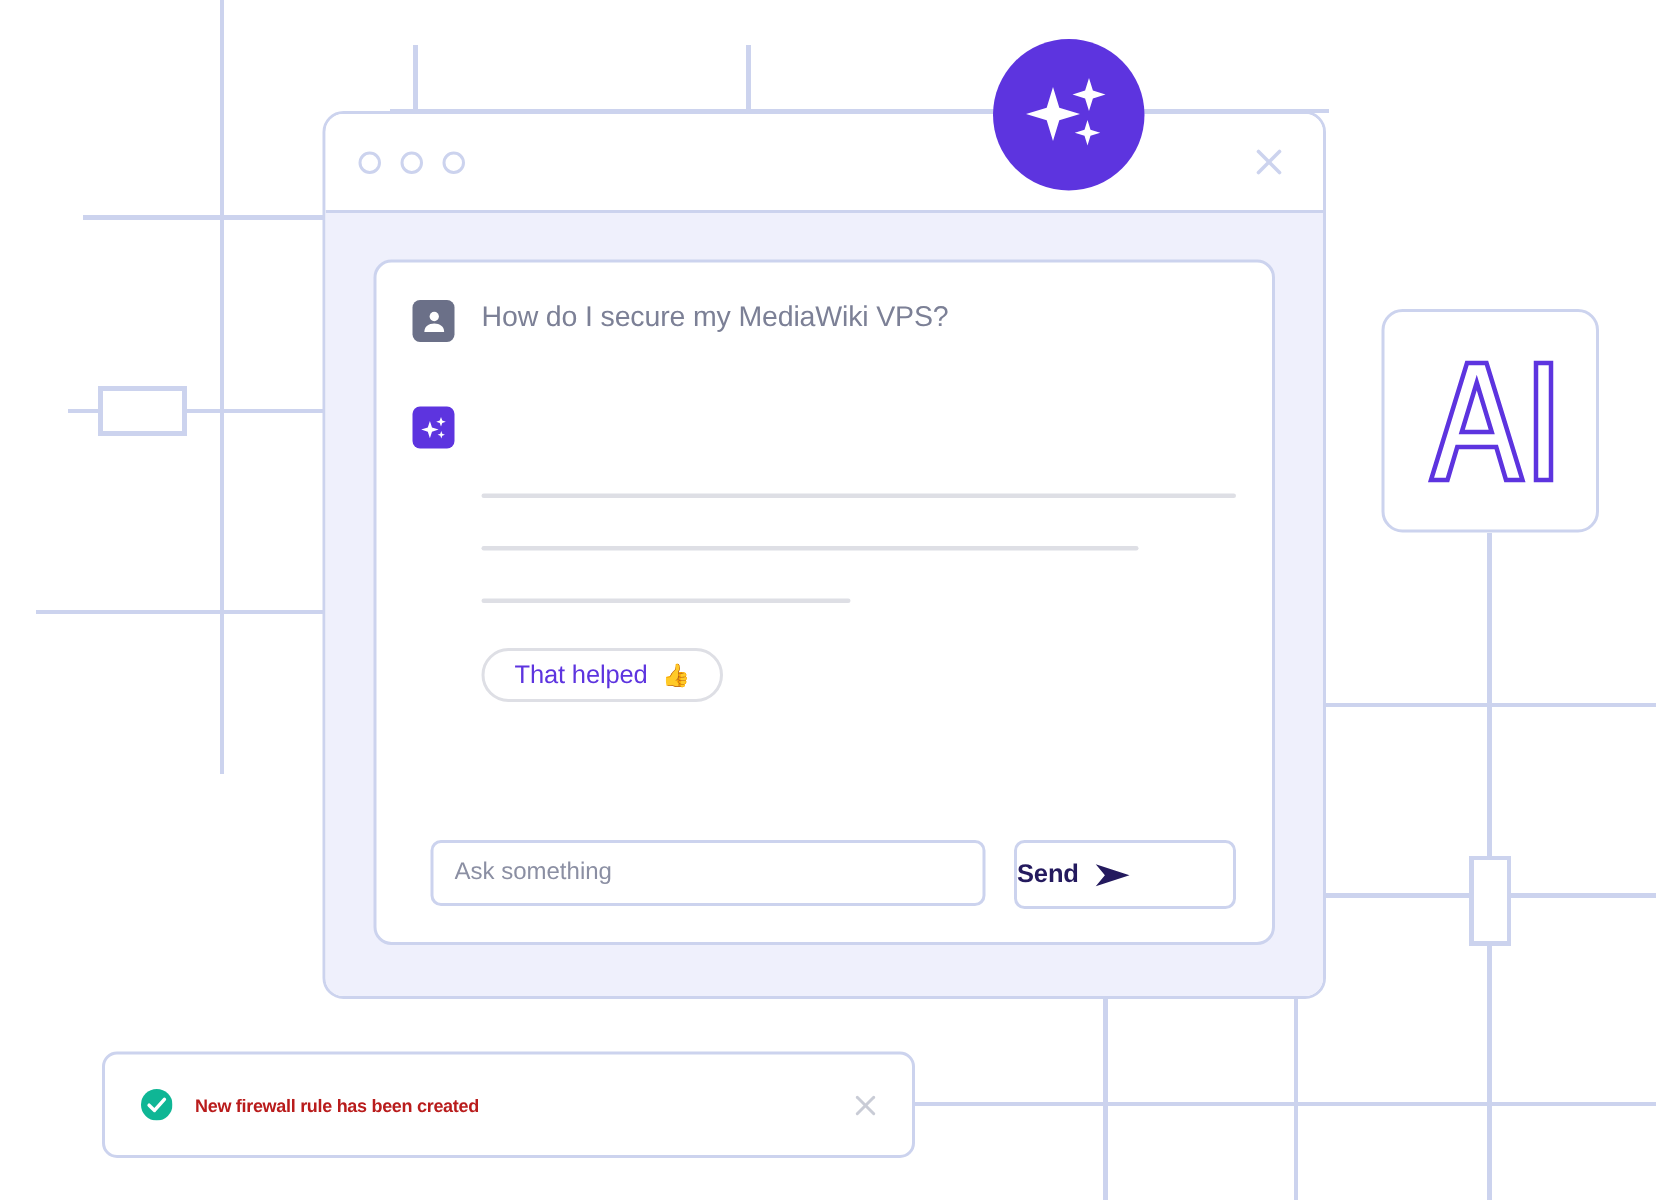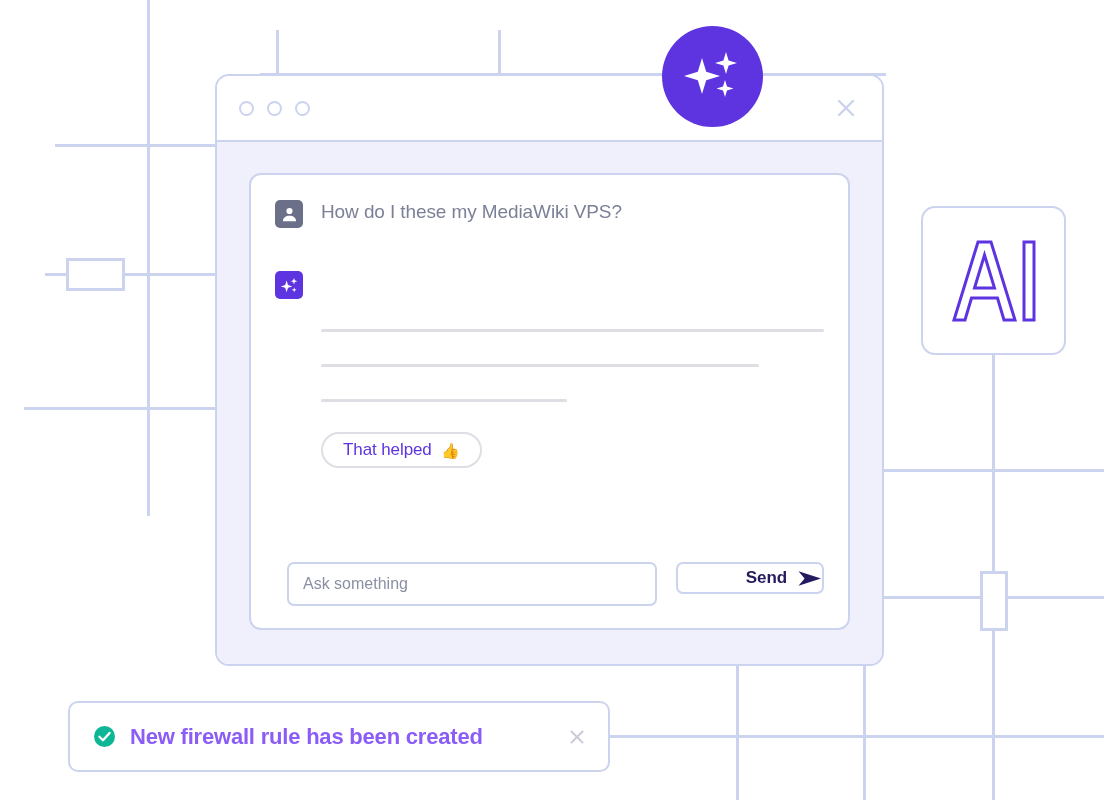--- a/index.html
+++ b/index.html
@@ -319,7 +319,7 @@
               <path d="M1.9 15.3c0-3.6 2.9-5.6 6.6-5.6s6.6 2 6.6 5.6z" fill="#ffffff"></path>
             </svg>
           </span>
-          <span class="msg-text">How do I these my MediaWiki VPS?</span>
+          <span class="msg-text">How do I secure my MediaWiki VPS?</span>
         </div>
 
         <div class="msg bot">

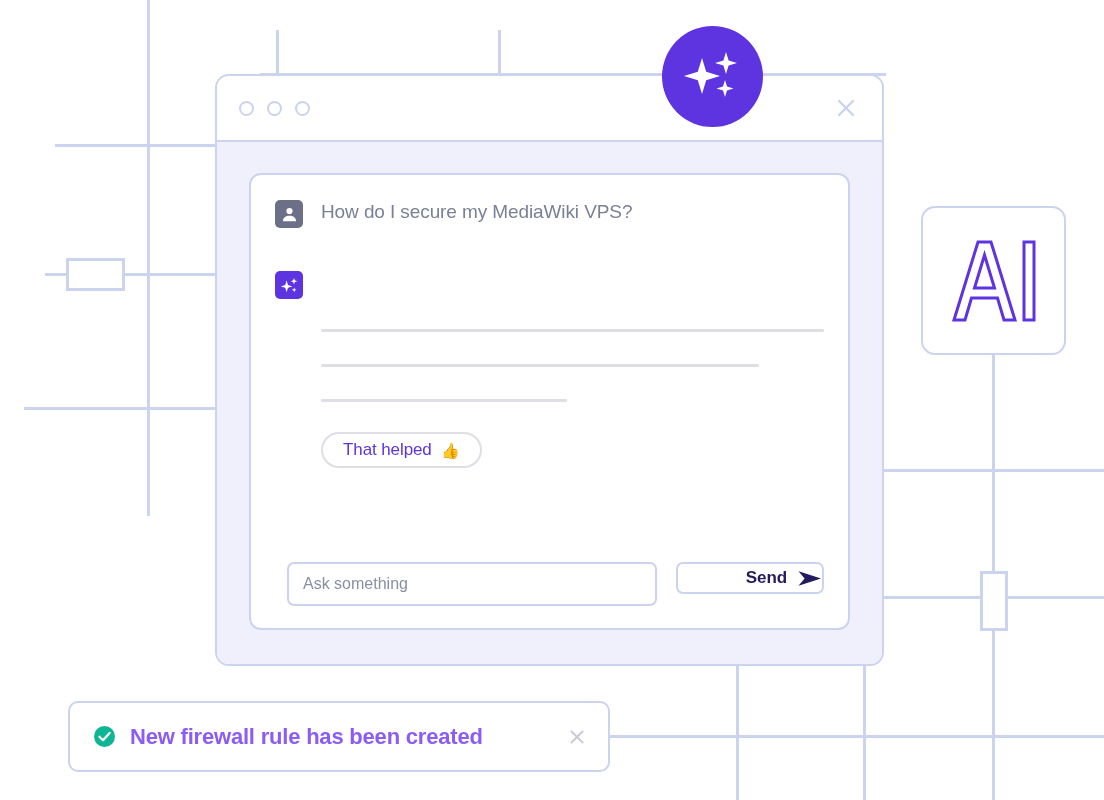--- a/index.html
+++ b/index.html
@@ -193,7 +193,7 @@
 
   .send-btn {
     flex: 0 0 148px;
-    height: 32px;
+    height: 46px;
     border: 2px solid #ccd3ee;
     border-radius: 7px;
     background: #ffffff;
@@ -205,7 +205,7 @@
     cursor: pointer;
     display: flex;
     align-items: center;
-    justify-content: flex-end;
+    justify-content: flex-start;
     gap: 11px;
   }
 

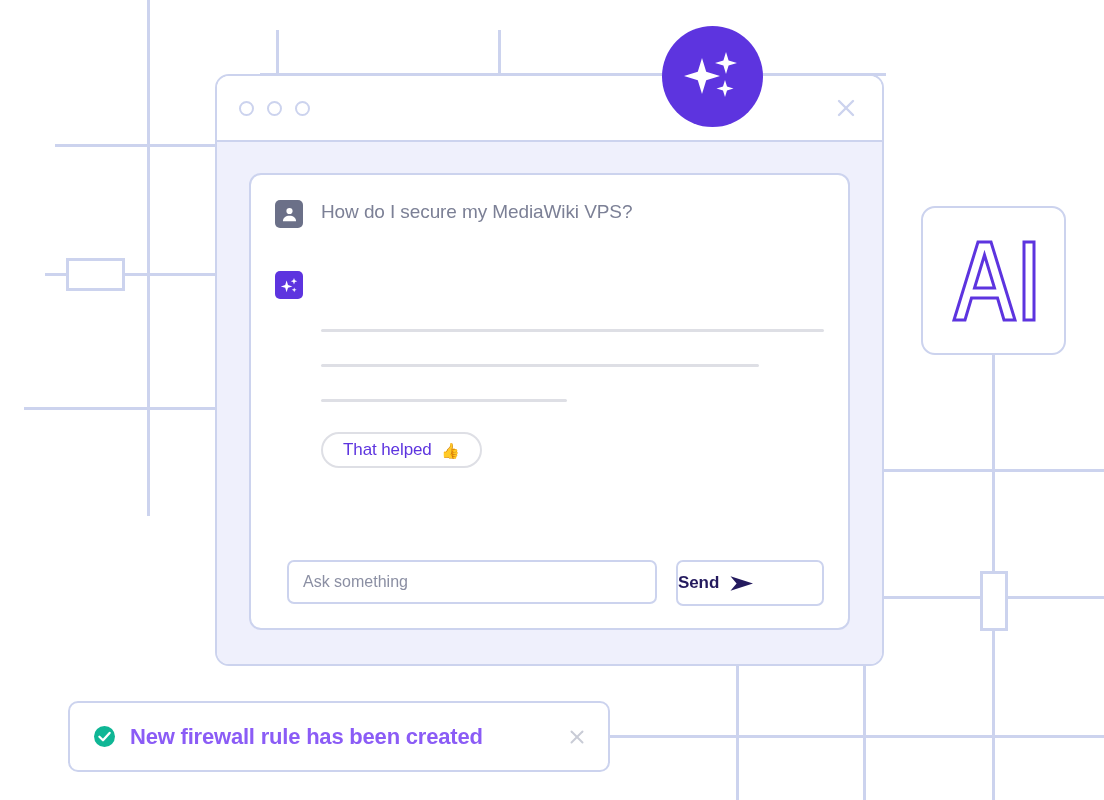--- a/index.html
+++ b/index.html
@@ -227,9 +227,9 @@
   .toast-check { flex: 0 0 21px; height: 21px; display: flex; align-items: center; }
   .toast-text {
     margin-left: 15px;
-    font-size: 22px;
+    font-size: 12px;
     font-weight: bold;
-    color: #8b5cf6;
+    color: #b91c1c;
     letter-spacing: -0.2px;
     flex: 1 1 auto;
   }

